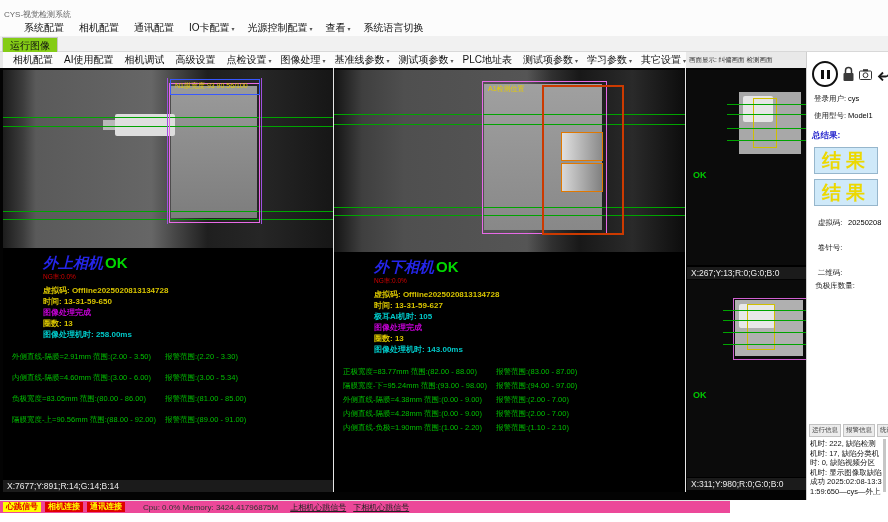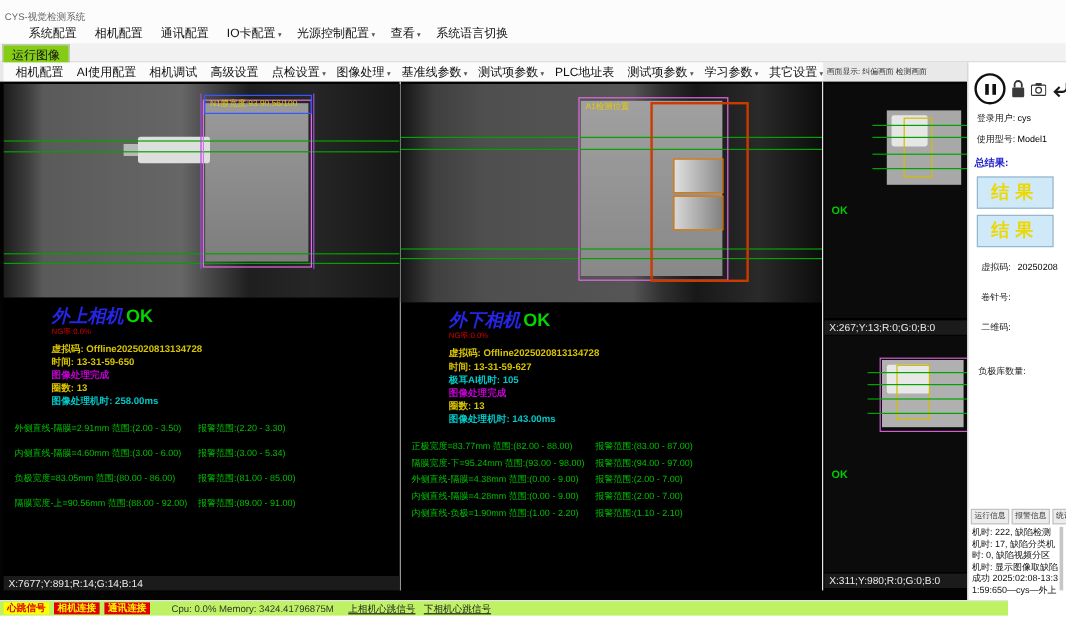--- a/index.html
+++ b/index.html
@@ -46,7 +46,7 @@
   .rp-row .lbl{width:36px;text-align:center;}
   .rp-row .val{color:#000;}
   .total-lbl{margin:9px 0 0 5px;font-size:8.5px;font-weight:bold;color:#2222cc;}
-  .result-box{width:62px;height:25px;margin:5px 0 0 7px;background:#cfe9f9;border:1px solid #96b6cc;color:#ecd800;font-weight:bold;font-size:15px;text-align:center;line-height:25px;letter-spacing:5px;}
+  .result-box{width:62px;height:25px;margin:5px 0 0 7px;background:#cfe9f9;border:1px solid #96b6cc;color:#ecd800;font-weight:bold;font-size:19px;text-align:center;line-height:25px;letter-spacing:5px;}
   .rp-tabs{position:absolute;left:2px;top:372px;display:flex;gap:2px;}
   .rp-tab{font-size:6.5px;color:#333;background:#ececec;border:1px solid #c2c2c2;padding:1px 2px;white-space:nowrap;cursor:pointer;}
   .rp-info{position:absolute;left:3px;top:387px;width:72px;bottom:4px;font-size:7.5px;line-height:9.5px;color:#111;word-break:break-all;overflow:hidden;}

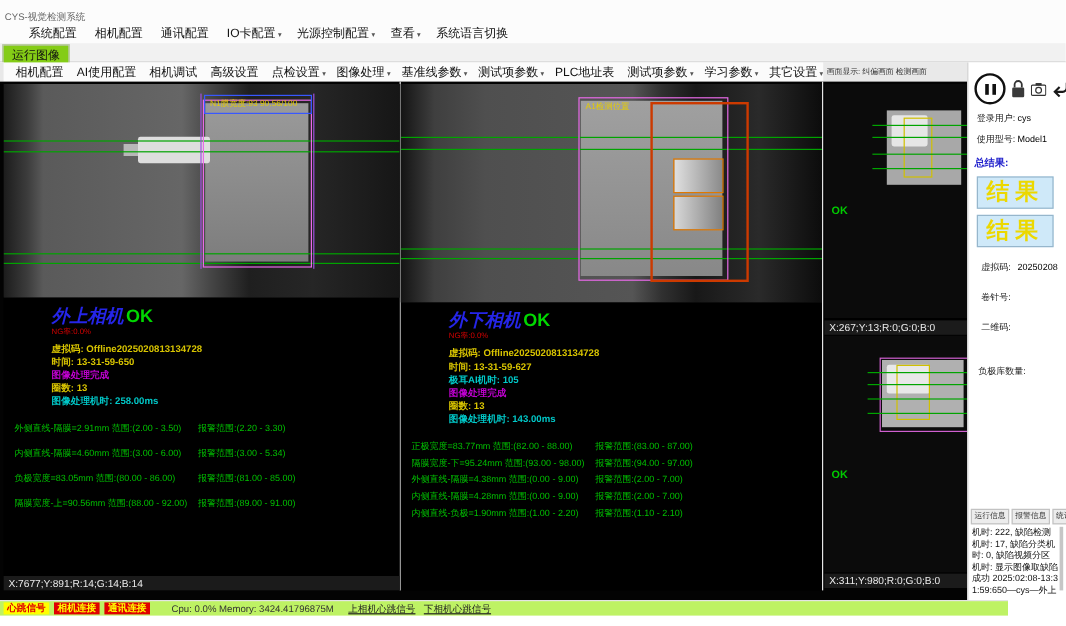--- a/index.html
+++ b/index.html
@@ -284,7 +284,7 @@
     <span class="lbl">二维码:</span>
     <span class="val"></span>
   </div>
-  <div class="rp-row" style="margin-top:27px;">
+  <div class="rp-row" style="margin-top:3px;">
     <span class="lbl" style="width:46px;">负极库数量:</span>
     <span class="val"></span>
   </div>

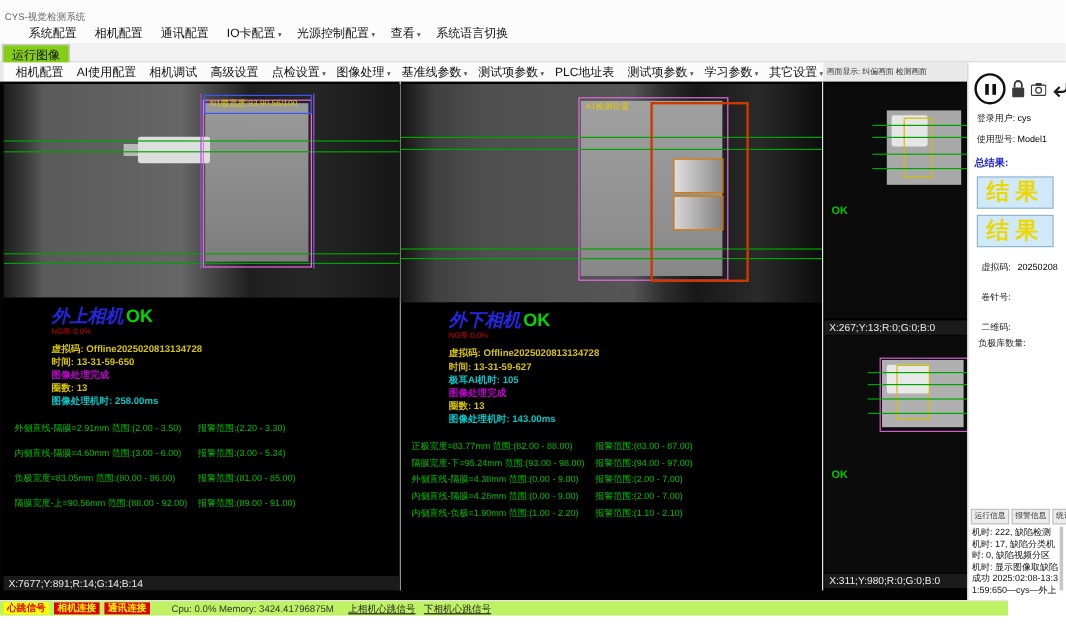--- a/index.html
+++ b/index.html
@@ -52,7 +52,7 @@
   .rp-info{position:absolute;left:3px;top:387px;width:72px;bottom:4px;font-size:7.5px;line-height:9.5px;color:#111;word-break:break-all;overflow:hidden;}
   .rp-scroll{position:absolute;right:2px;top:387px;bottom:8px;width:3px;background:#c6c6c6;}
   
-  #statusbar{left:0;top:500px;width:840px;height:13px;background:#bef264;border-top:1px solid #e4e4e4;display:flex;align-items:center;gap:5px;padding-left:3px;box-sizing:border-box;}
+  #statusbar{left:0;top:500px;width:730px;height:13px;background:#ec4899;border-top:1px solid #e4e4e4;display:flex;align-items:center;gap:5px;padding-left:3px;box-sizing:border-box;}
   .badge{font-size:8px;font-weight:bold;padding:0 3px;line-height:10px;}
   .cpu-text{font-size:8px;color:#333;margin-left:13px;}
   .hb-link{font-size:8px;color:#222;text-decoration:underline;margin-left:7px;}

